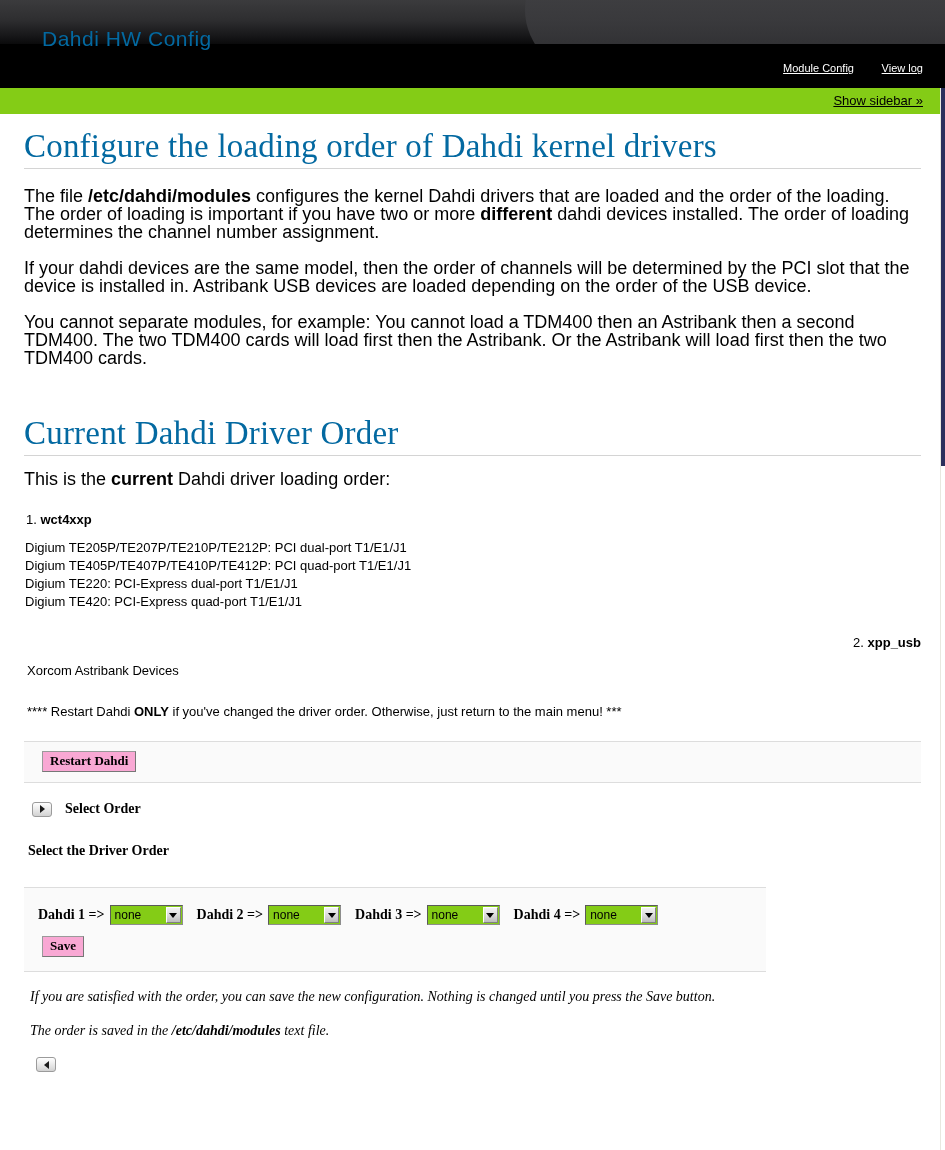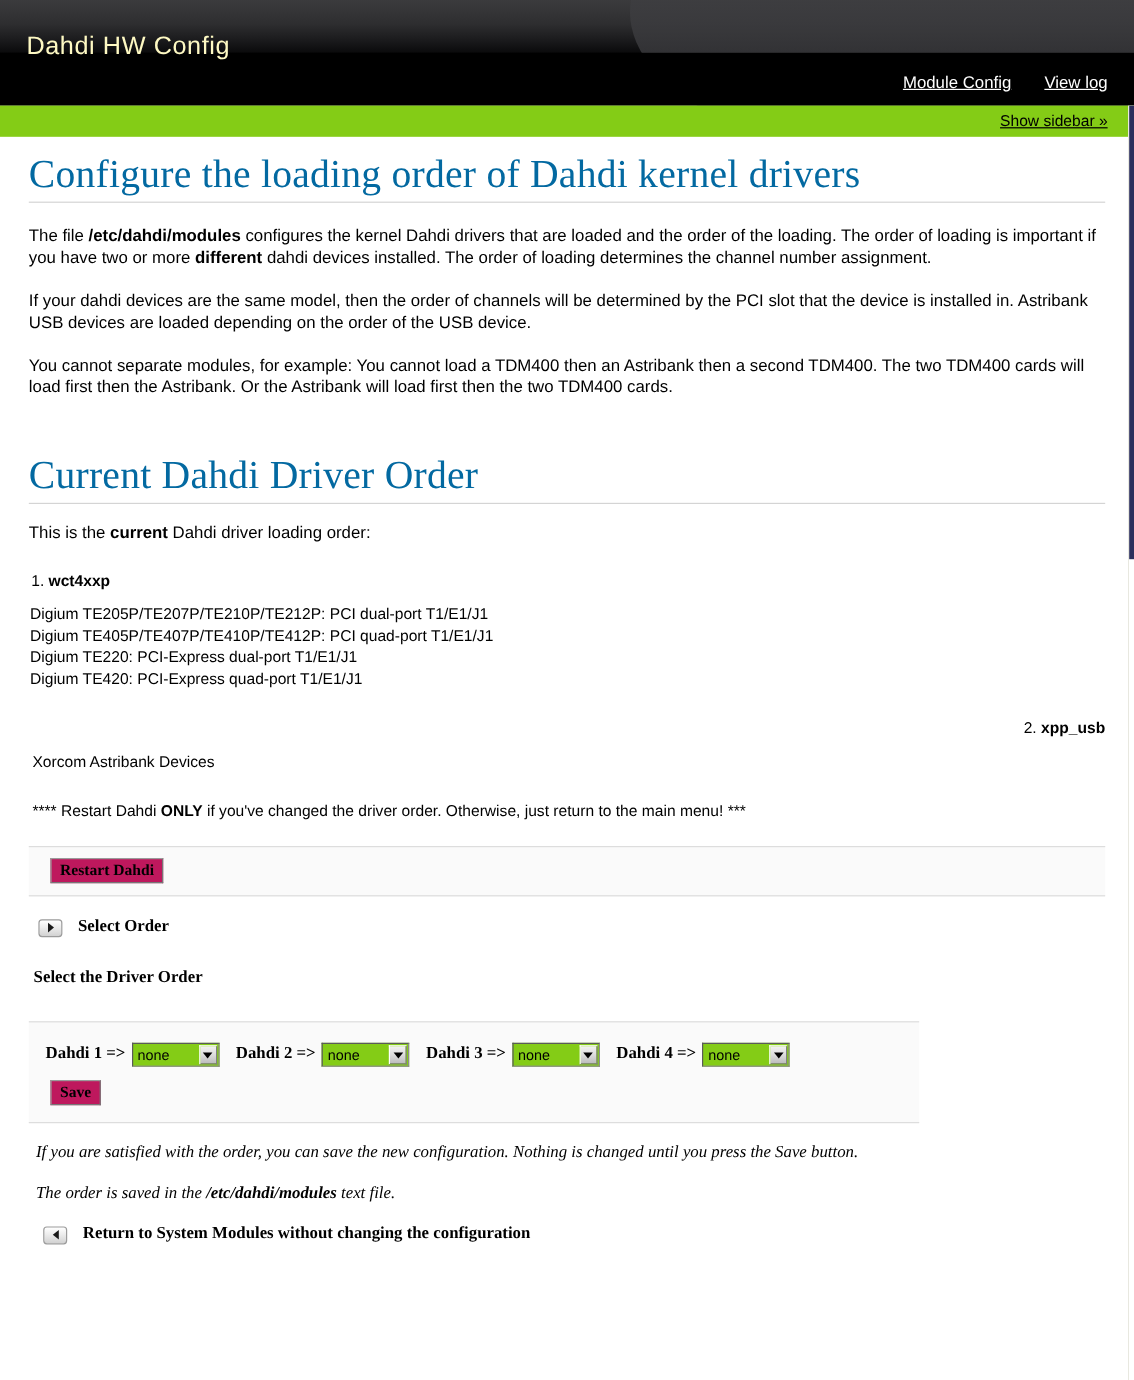--- a/index.html
+++ b/index.html
@@ -51,10 +51,10 @@
   }
   .app-title {
     position: absolute;
-    left: 22px;
+    left: 42px;
     top: 27px;
     font-size: 21px;
-    color: #fef9c3;
+    color: #0369a1;
     letter-spacing: 0.5px;
     z-index: 5;
     white-space: nowrap;

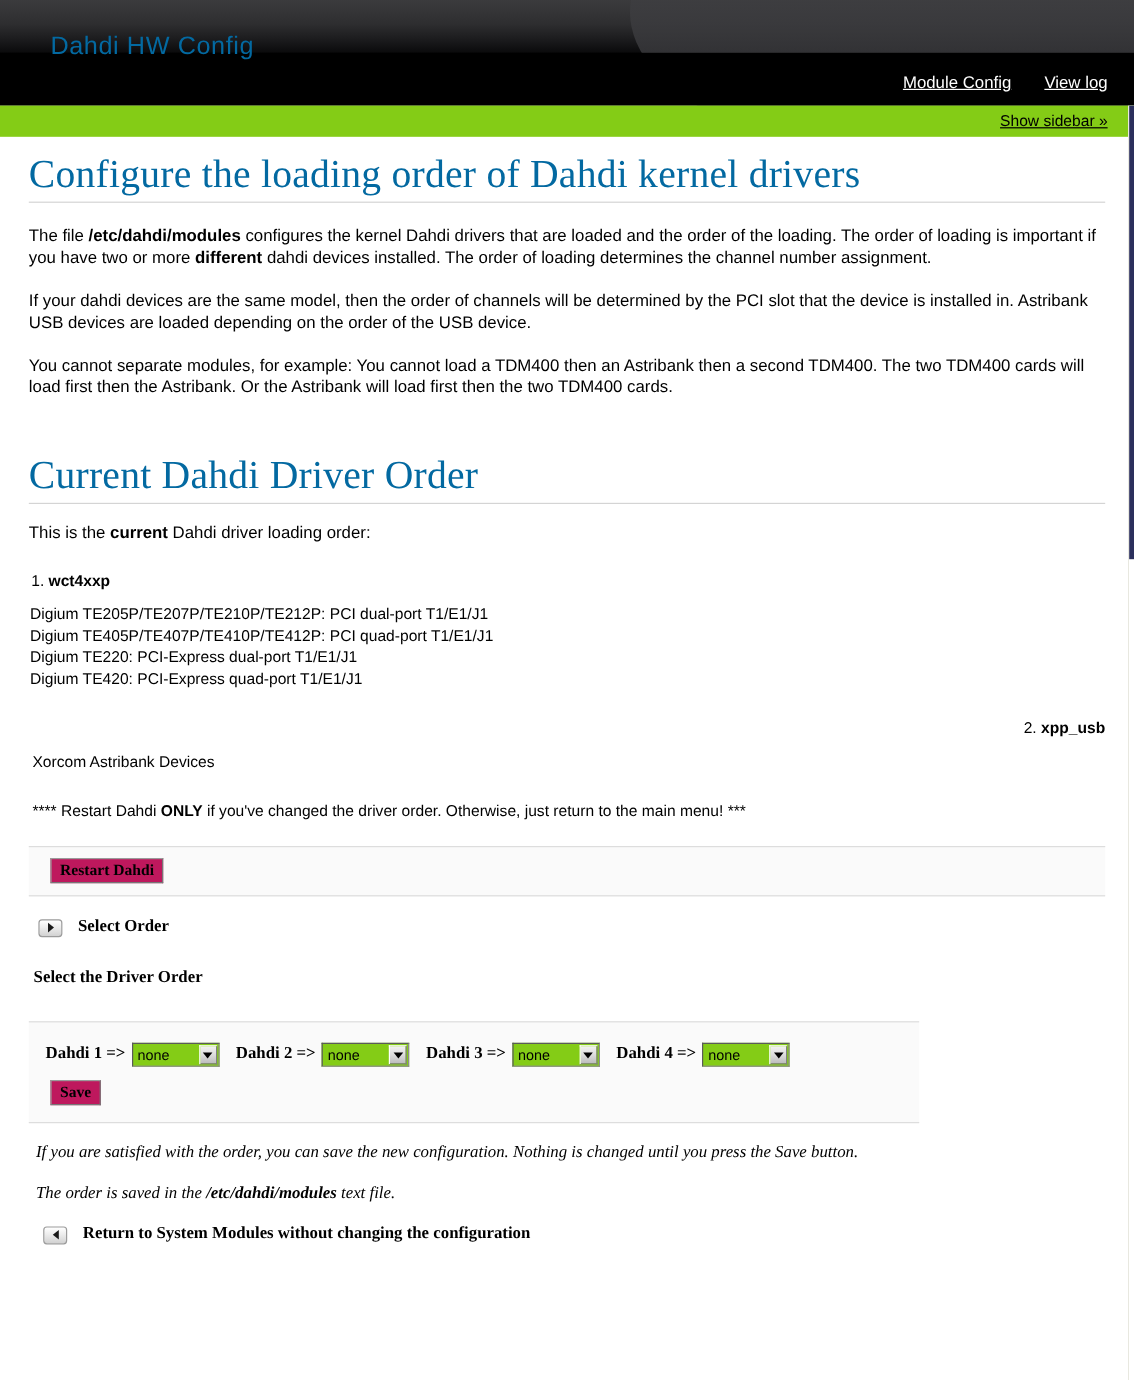--- a/index.html
+++ b/index.html
@@ -69,7 +69,7 @@
   .header-nav a {
     color: #ffffff;
     text-decoration: underline;
-    font-size: 14px;
+    font-size: 11px;
     margin-left: 24px;
   }
 

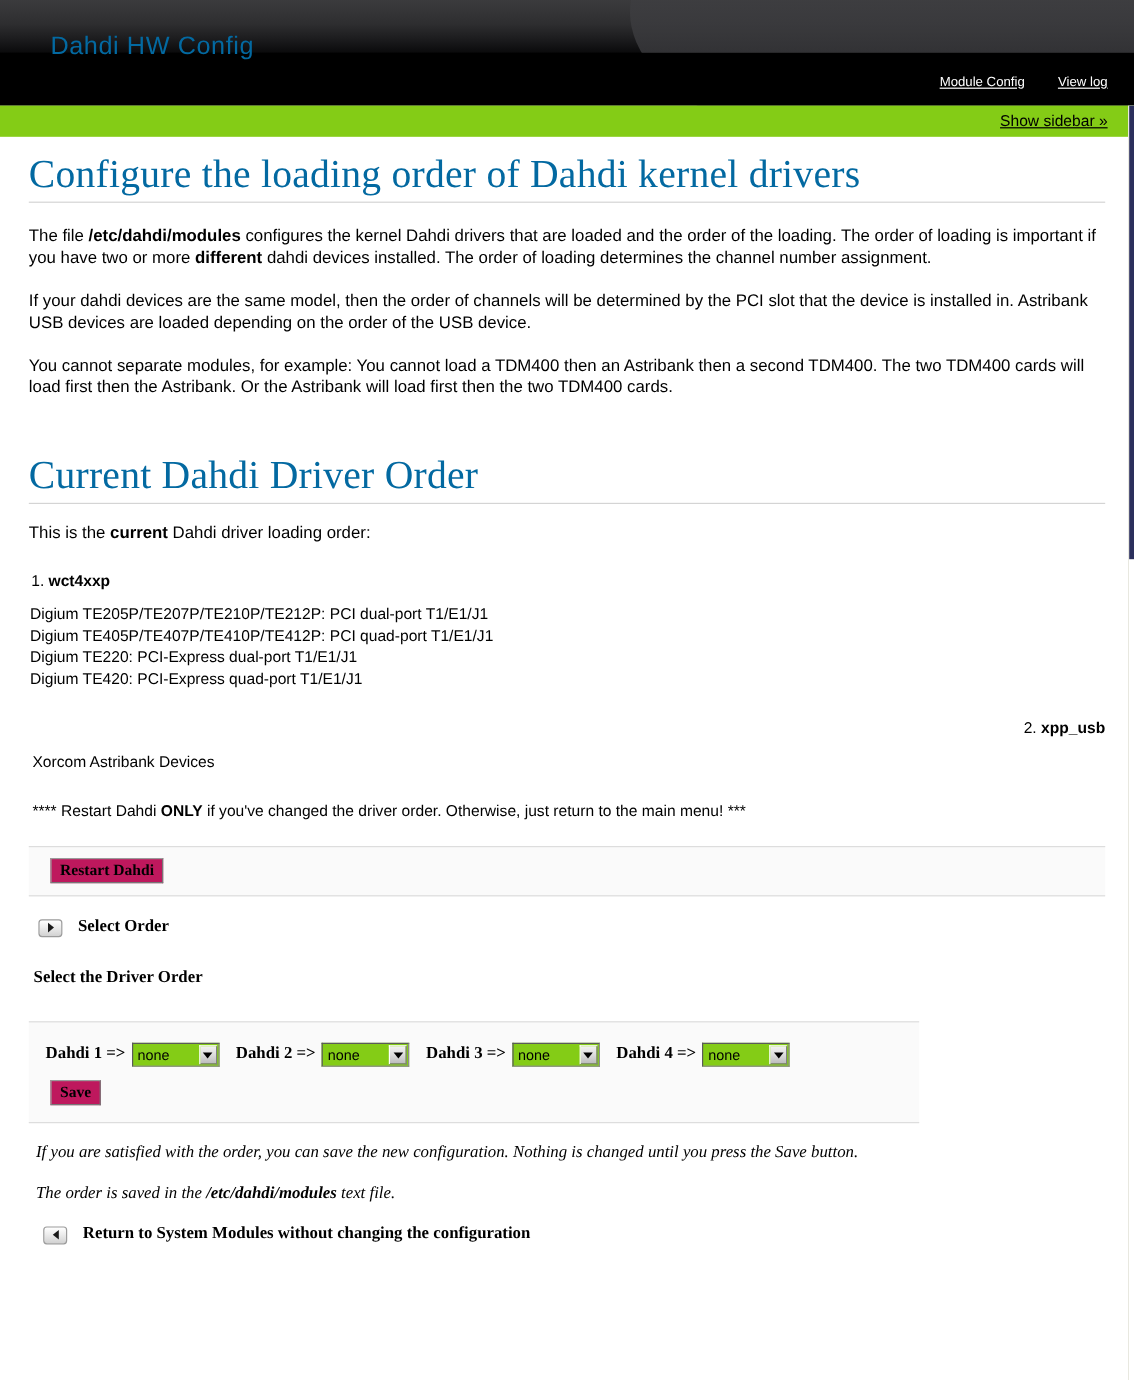--- a/index.html
+++ b/index.html
@@ -110,7 +110,7 @@
   }
 
   p.body {
-    font-size: 14px;
+    font-size: 18px;
     line-height: 18px;
     margin: 18px 0 0 0;
     color: #000000;

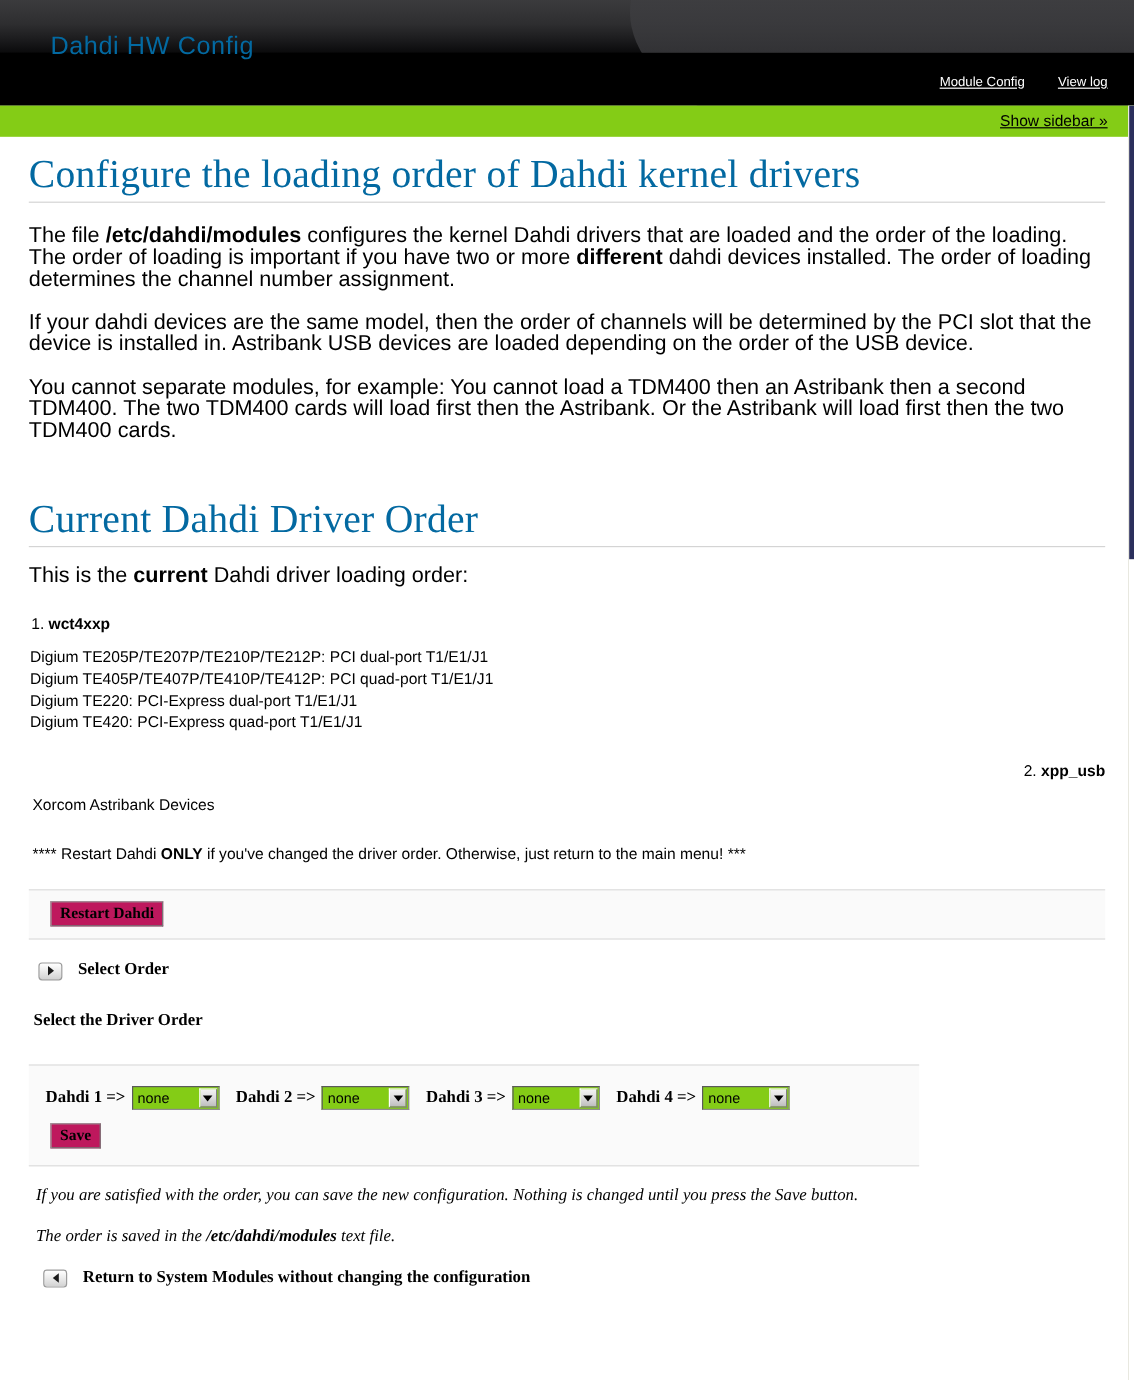--- a/index.html
+++ b/index.html
@@ -161,7 +161,7 @@
     font-family: "Liberation Serif", serif;
     font-weight: bold;
     font-size: 13px;
-    background: #be185d;
+    background: #f9a8d4;
     border: 1px solid #9a9a9a;
     border-right-color: #777777;
     border-bottom-color: #777777;

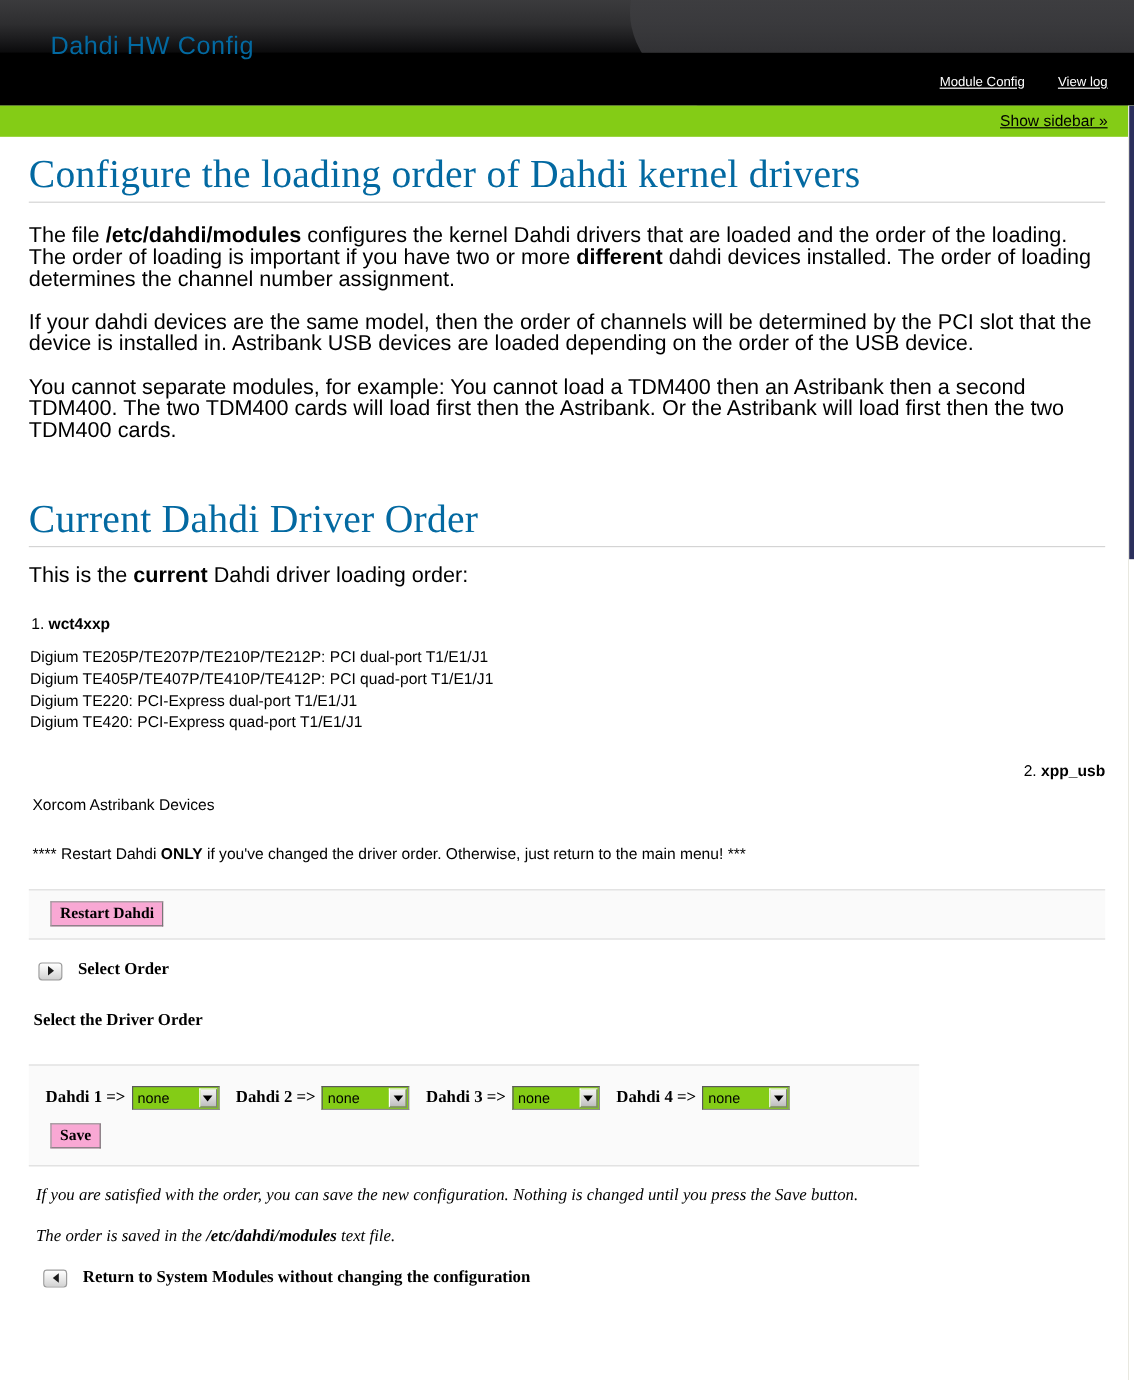--- a/index.html
+++ b/index.html
@@ -435,7 +435,6 @@
     <span class="arrowbtn">
         <span class="tri-left"></span>
       </span>
-    <span class="navlink-label">Return to System Modules without changing the configuration</span>
   </div>
 
 </div>

